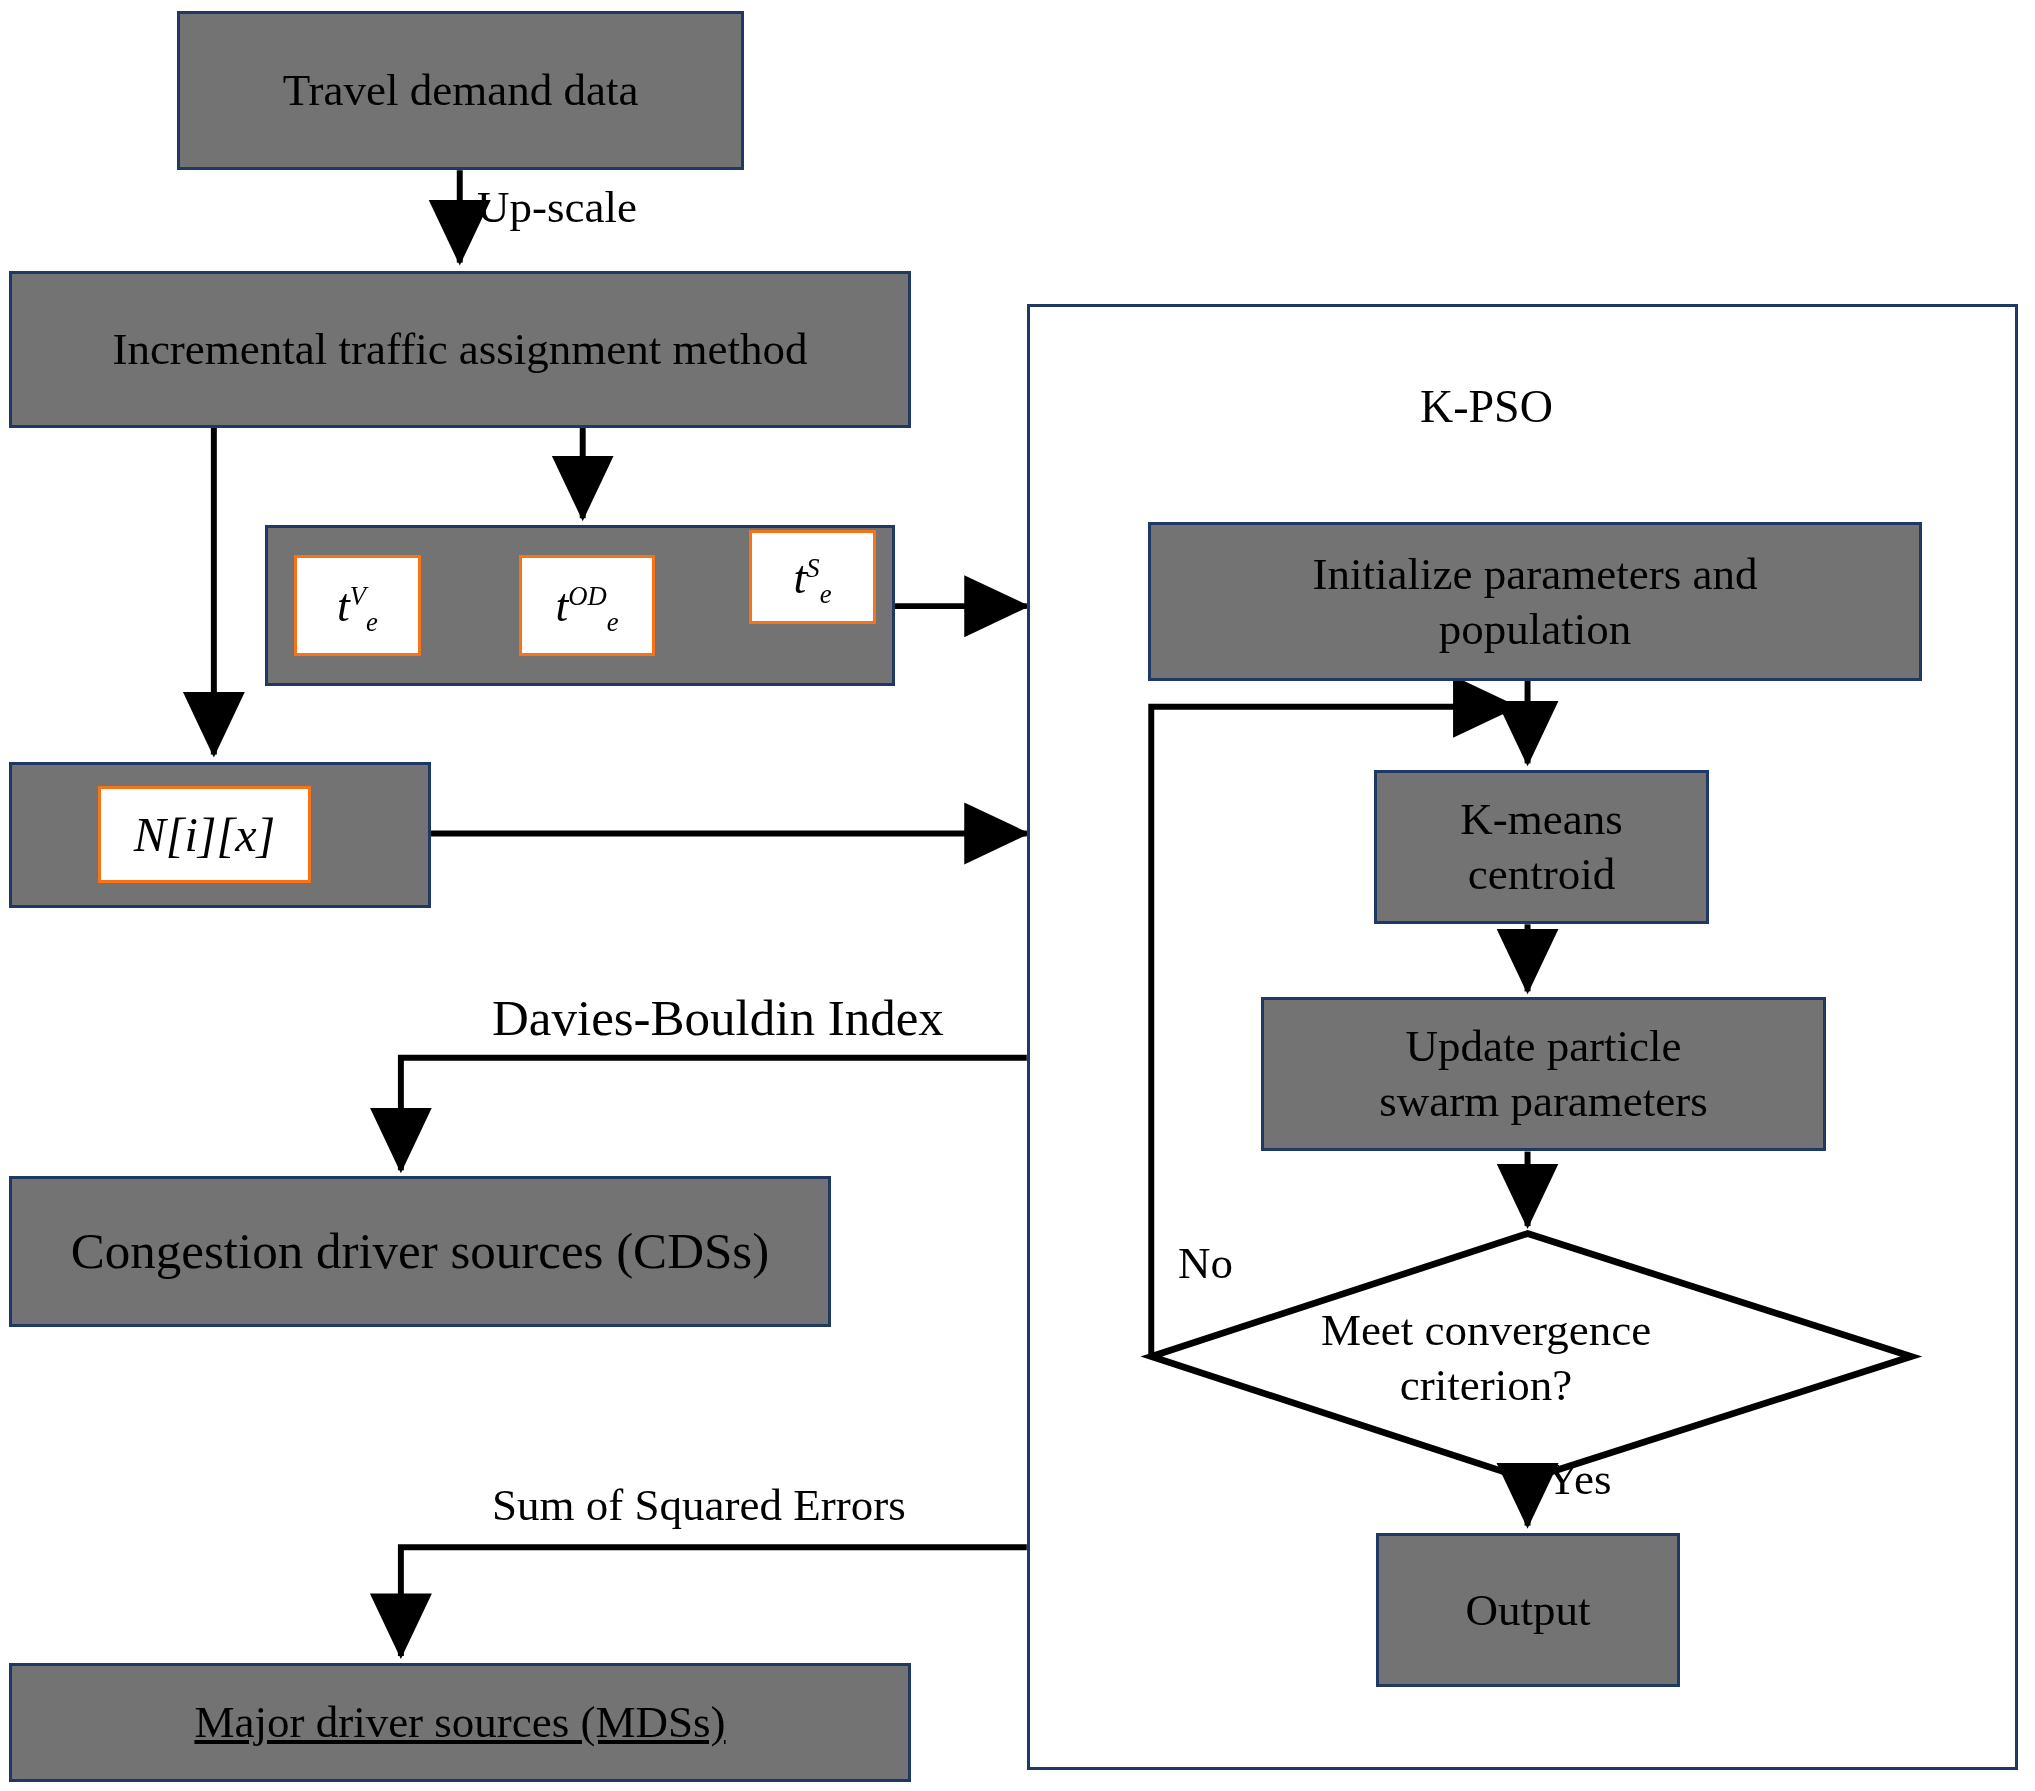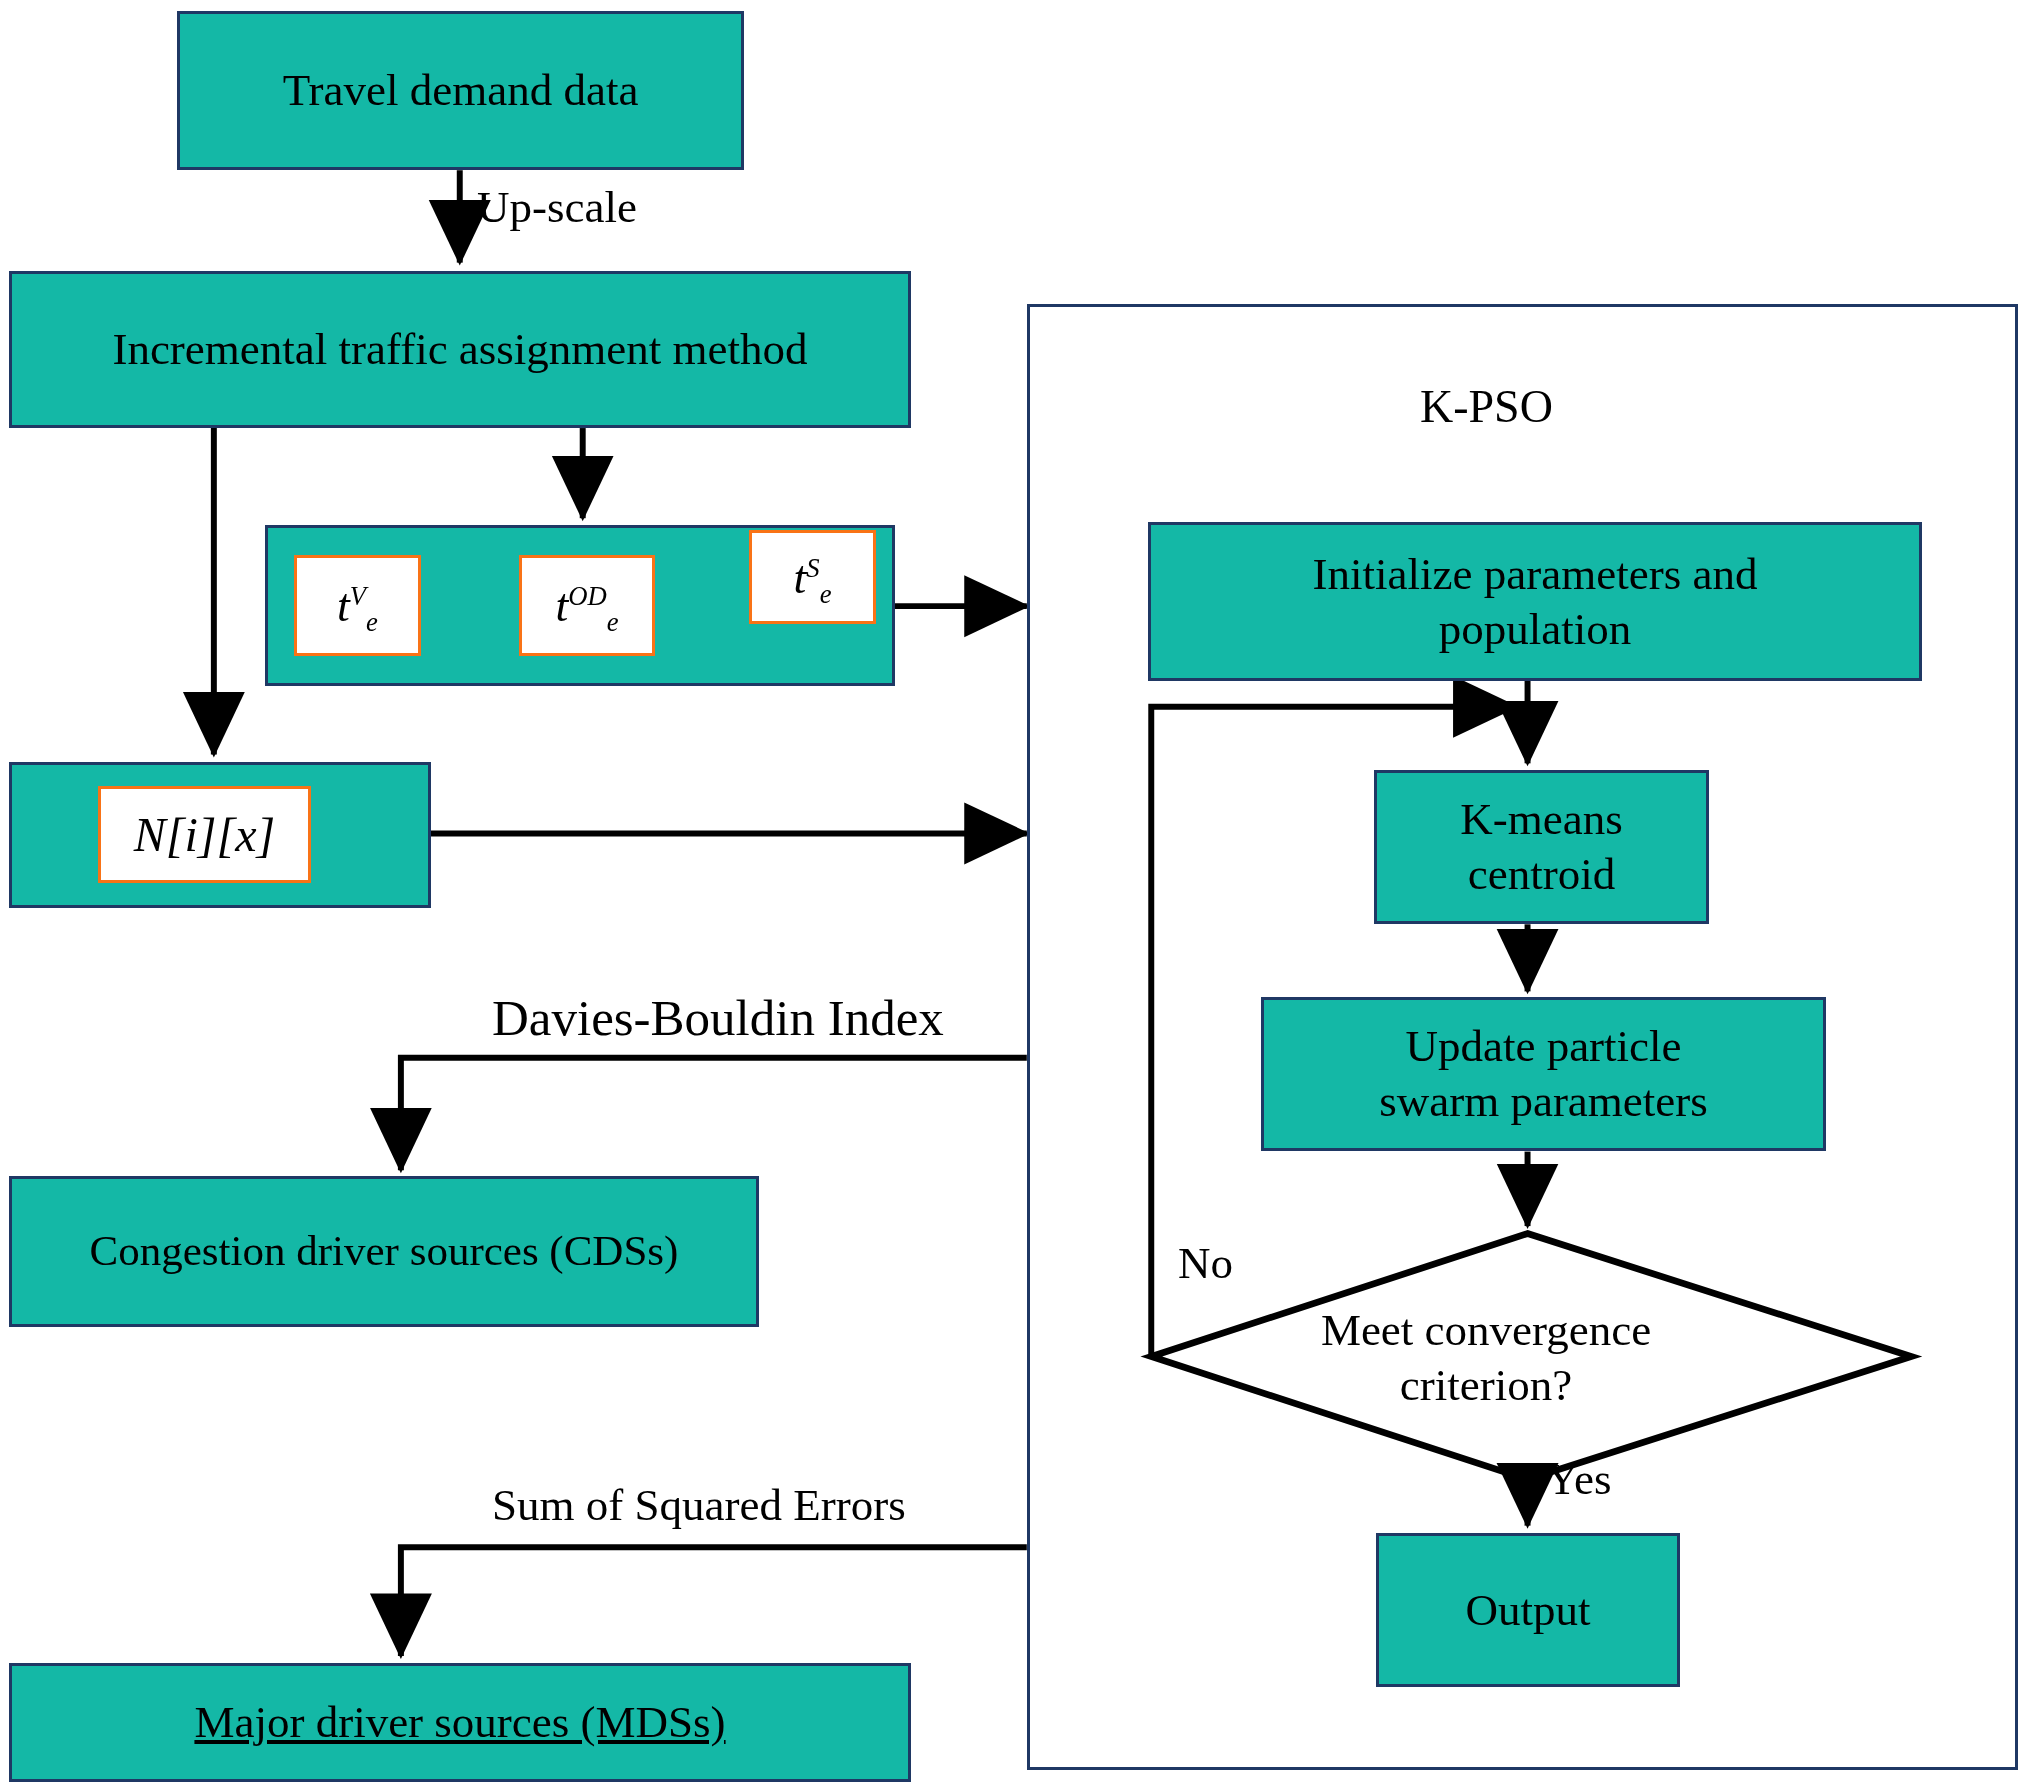--- a/index.html
+++ b/index.html
@@ -14,7 +14,7 @@
   .node{
     position:absolute;
     box-sizing:border-box;
-    background:#14b8a6;
+    background:#737373;
     border:3.7px solid #1F3864;
     display:flex;align-items:center;justify-content:center;
     text-align:center;

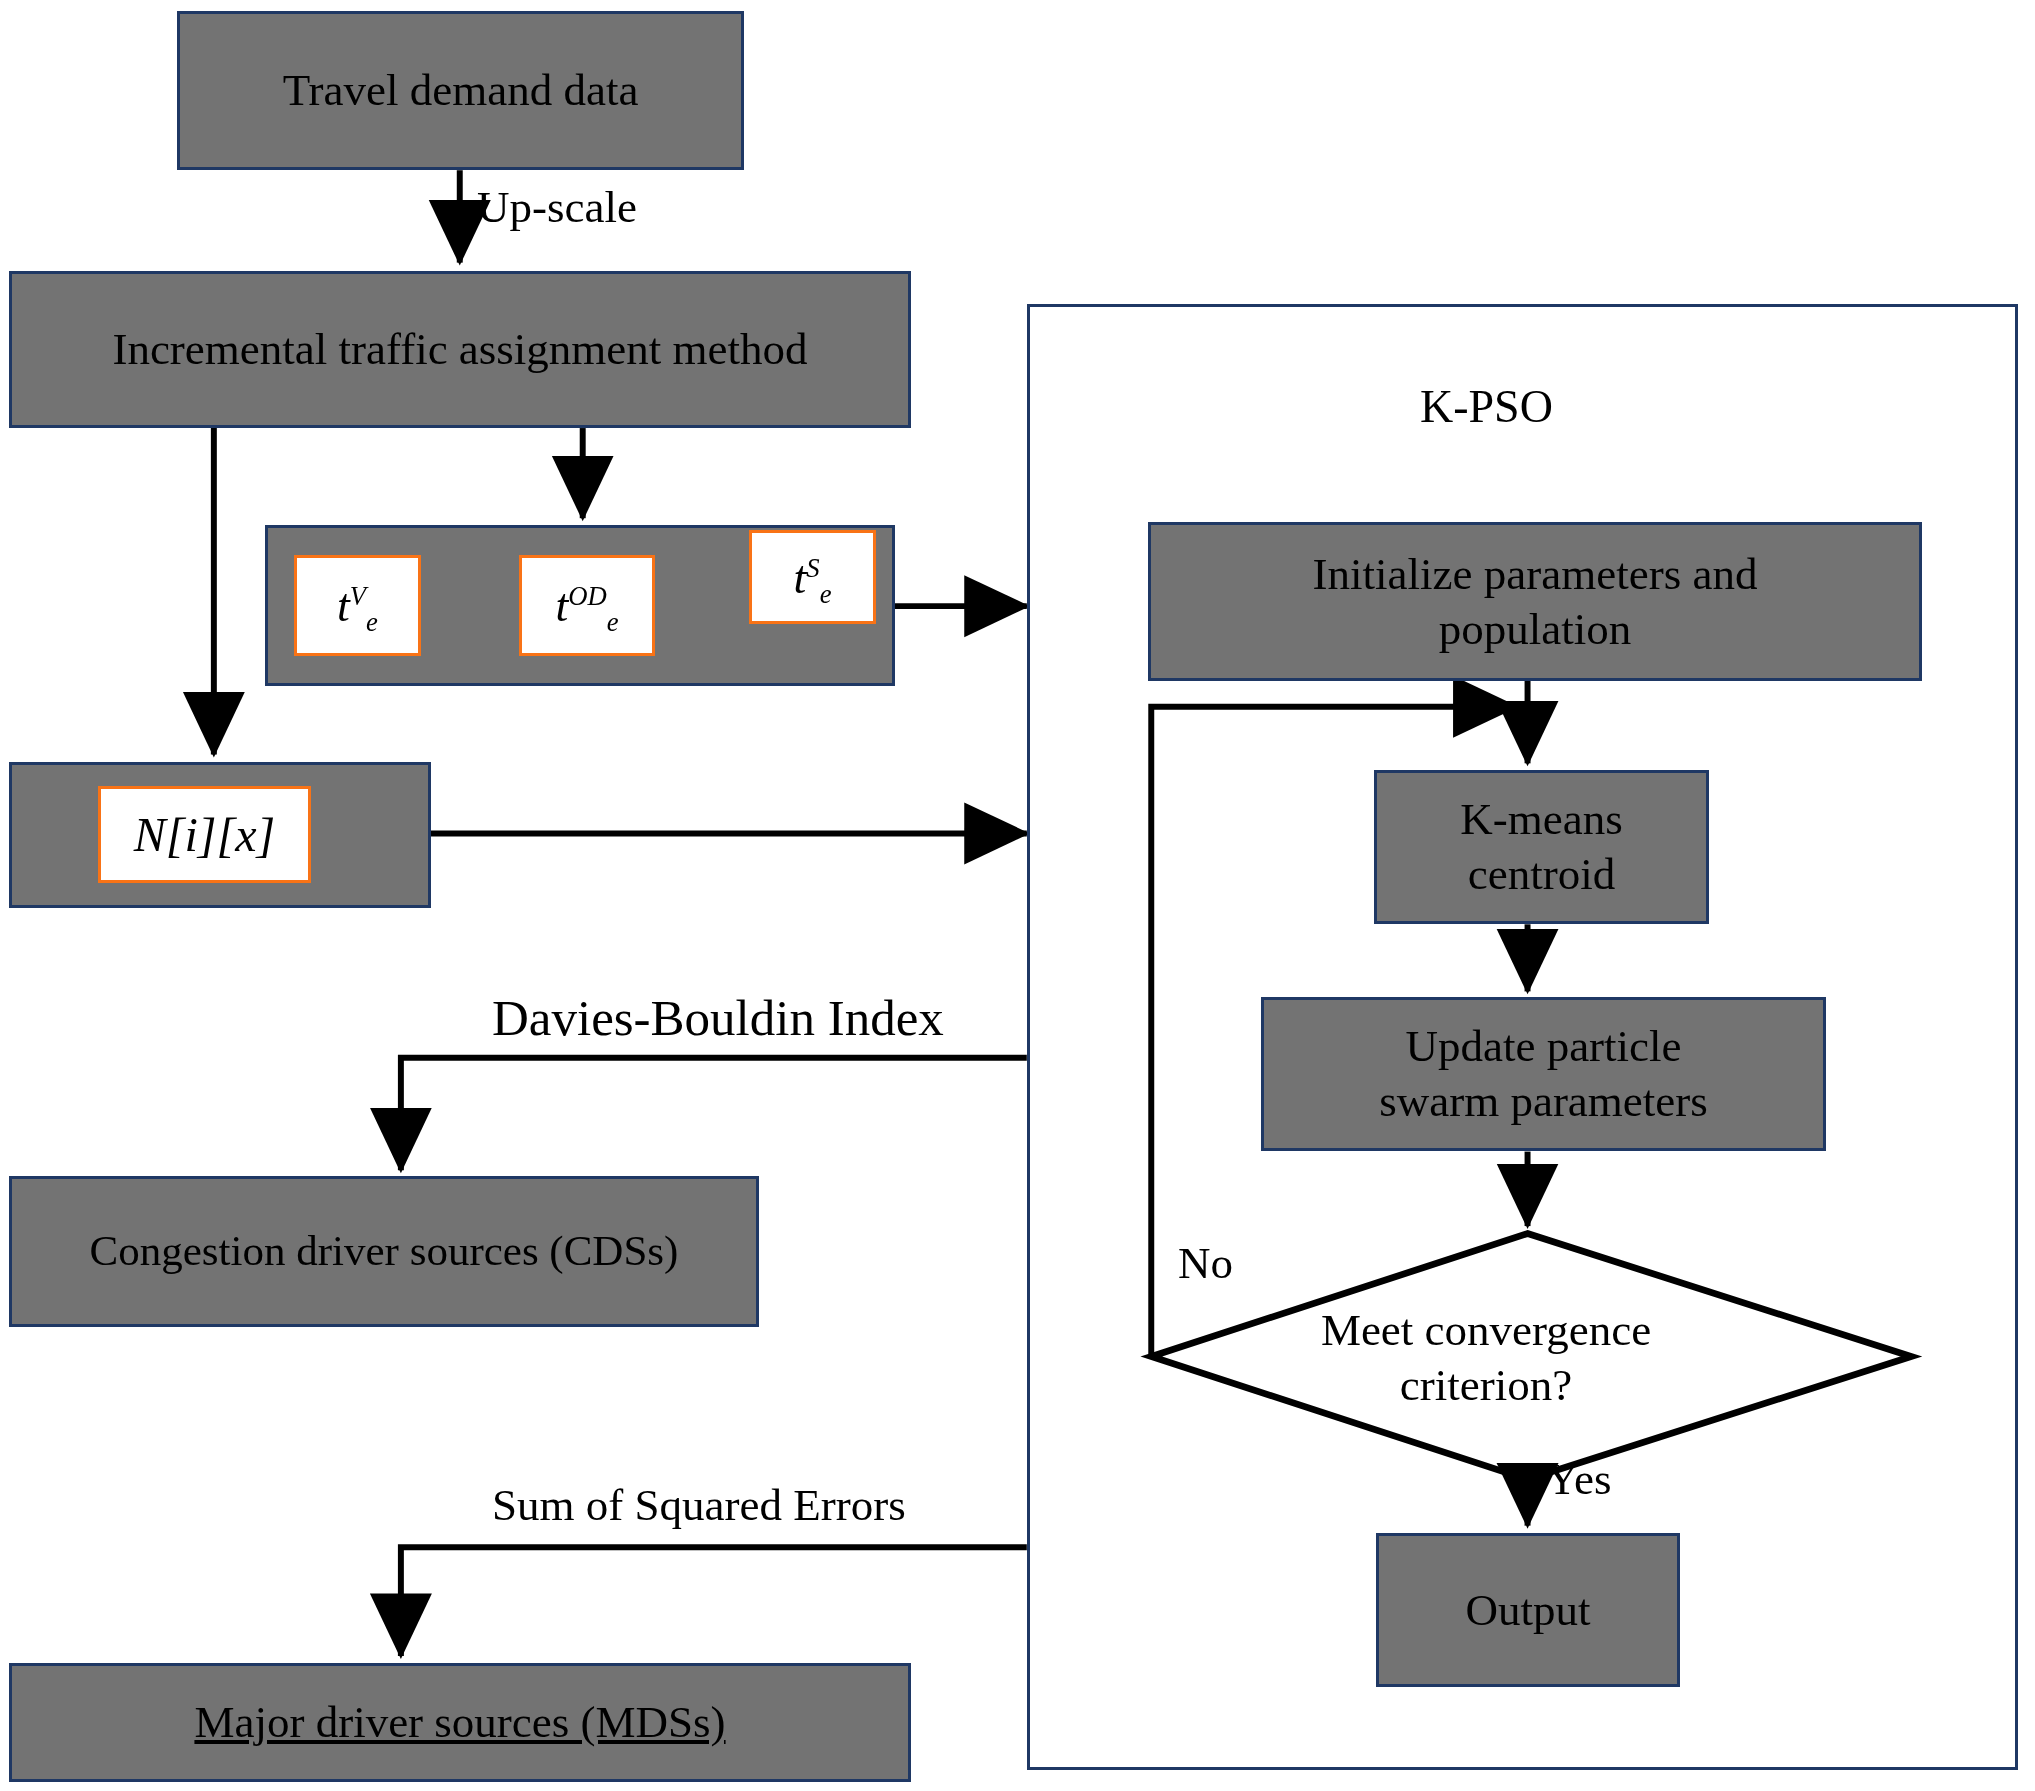--- a/index.html
+++ b/index.html
@@ -126,7 +126,7 @@
 
   <div class="freetext" style="left:492px;top:989px;font-size:51px;">Davies-Bouldin Index</div>
 
-  <div class="node" style="left:9px;top:1176px;width:750px;height:151px;font-size:43px;">Congestion driver sources (CDSs)</div>
+  <div class="node" style="left:9px;top:1176px;width:822px;height:151px;font-size:51px;">Congestion driver sources (CDSs)</div>
 
   <div class="freetext" style="left:492px;top:1479px;font-size:45px;">Sum of Squared Errors</div>
 

